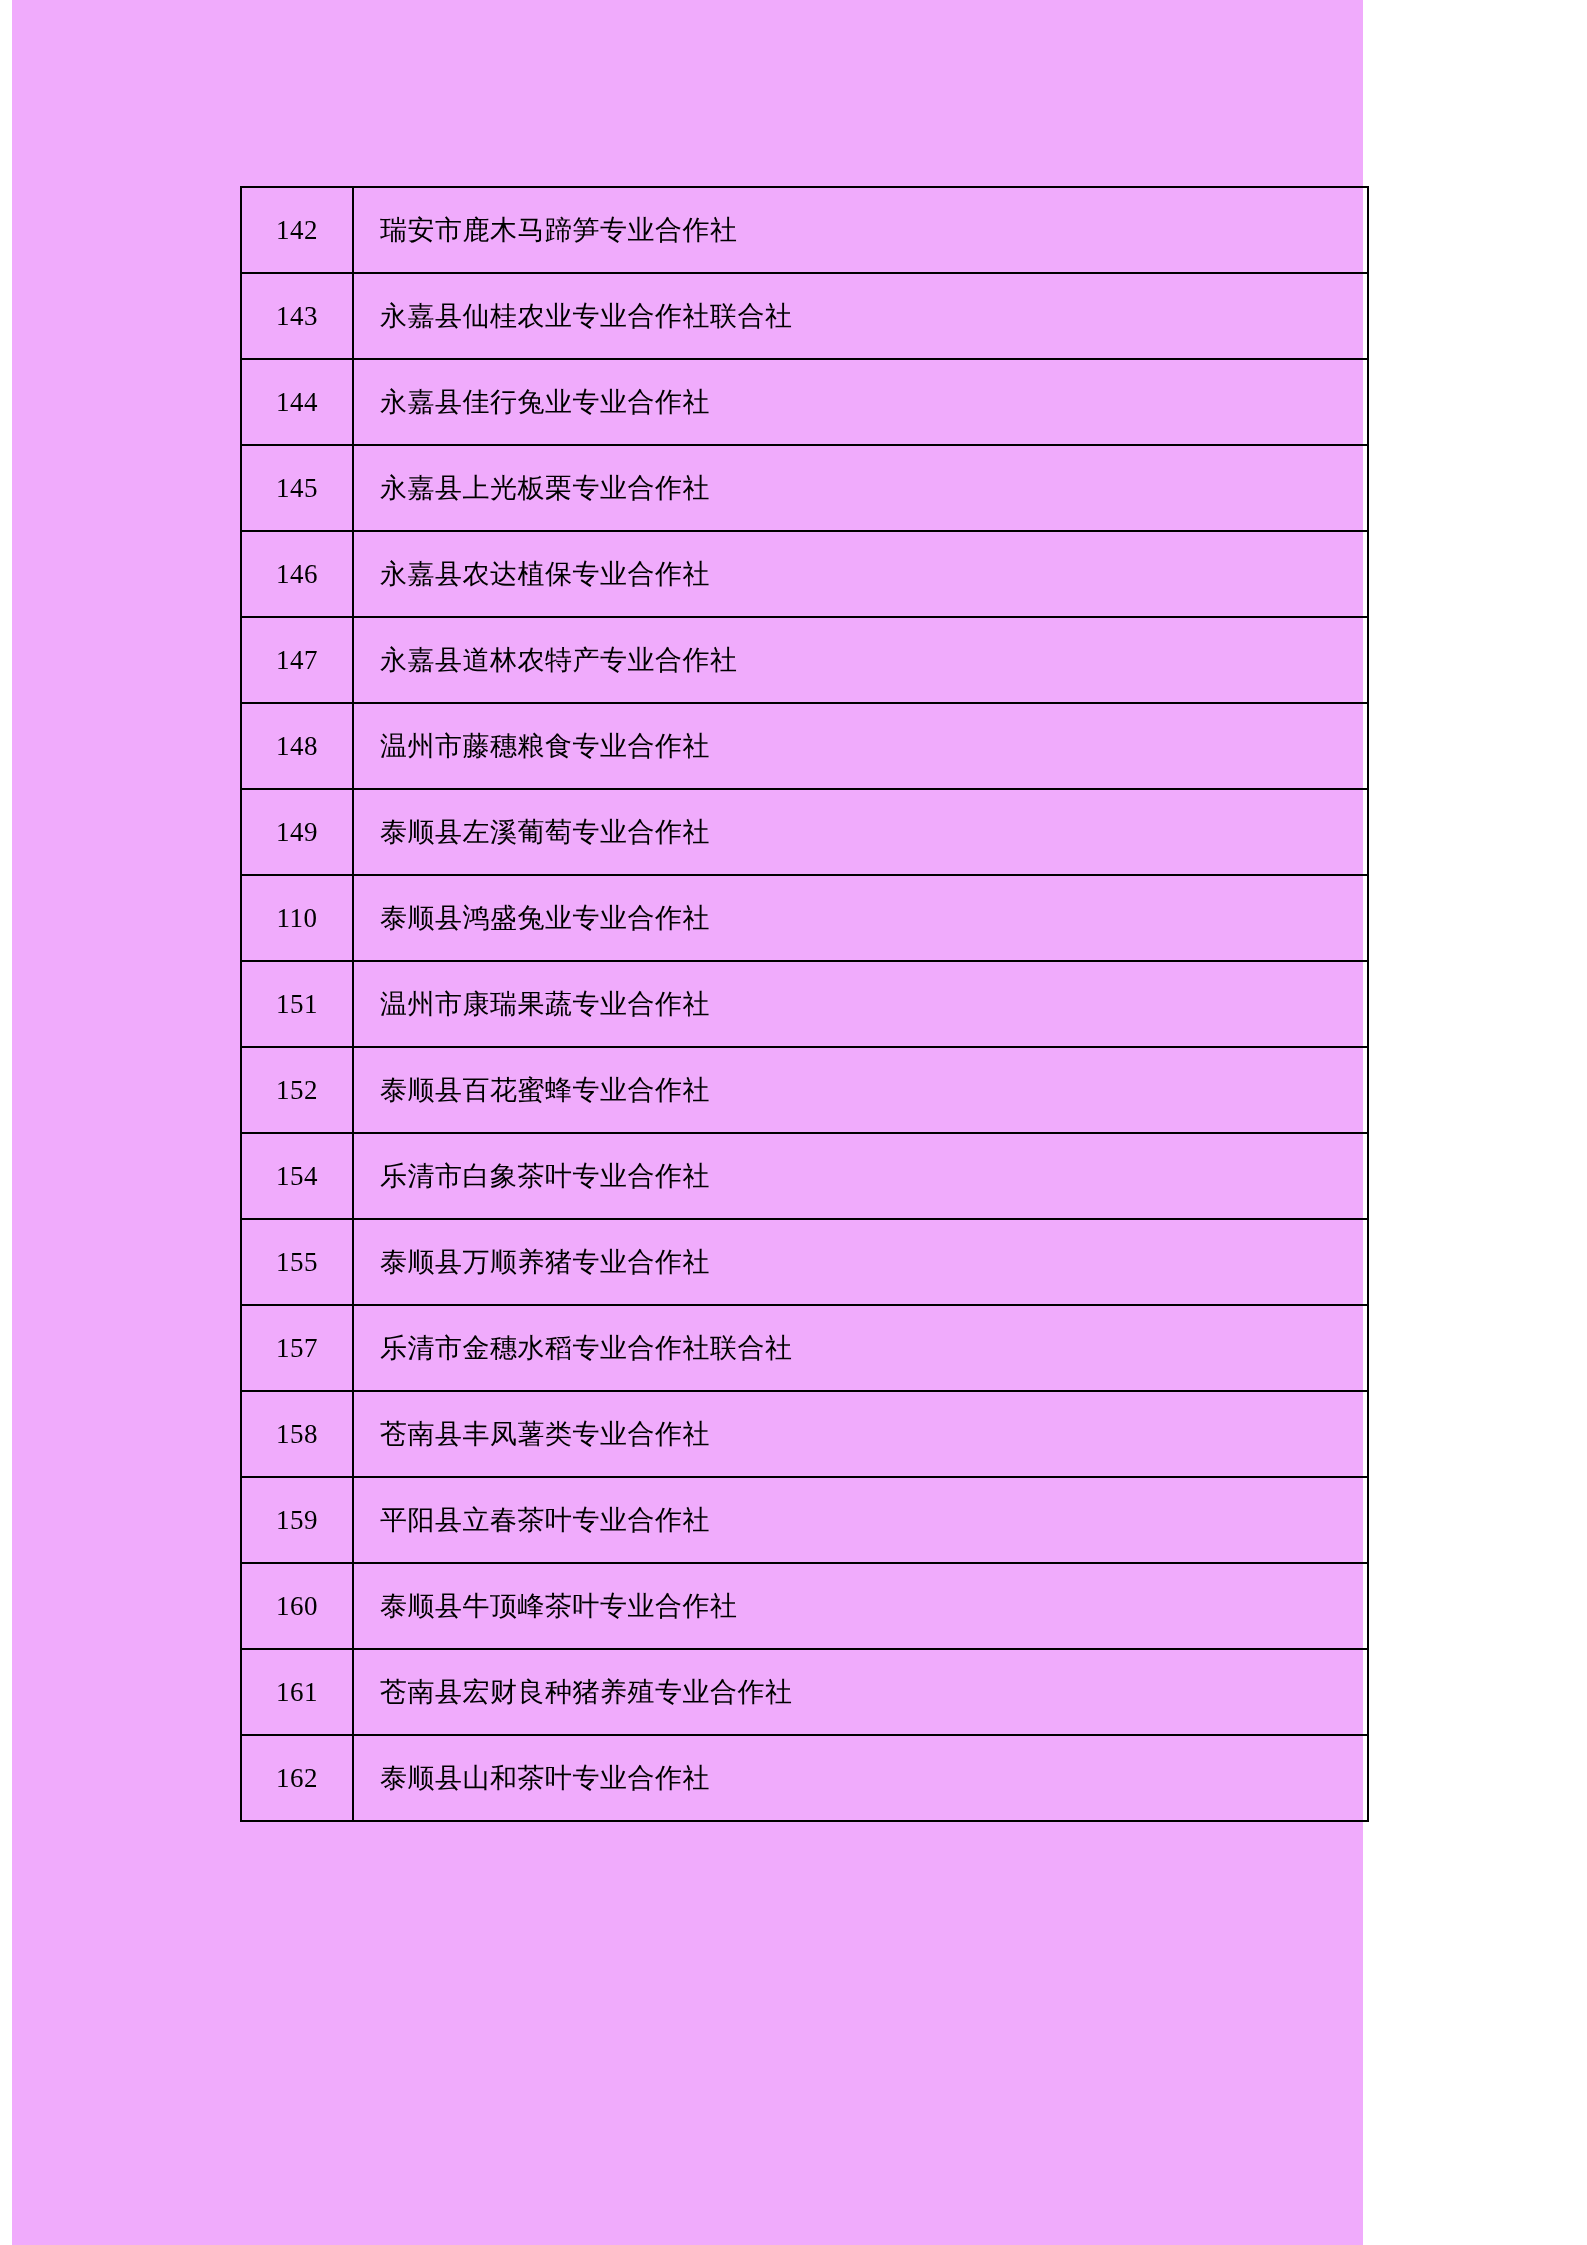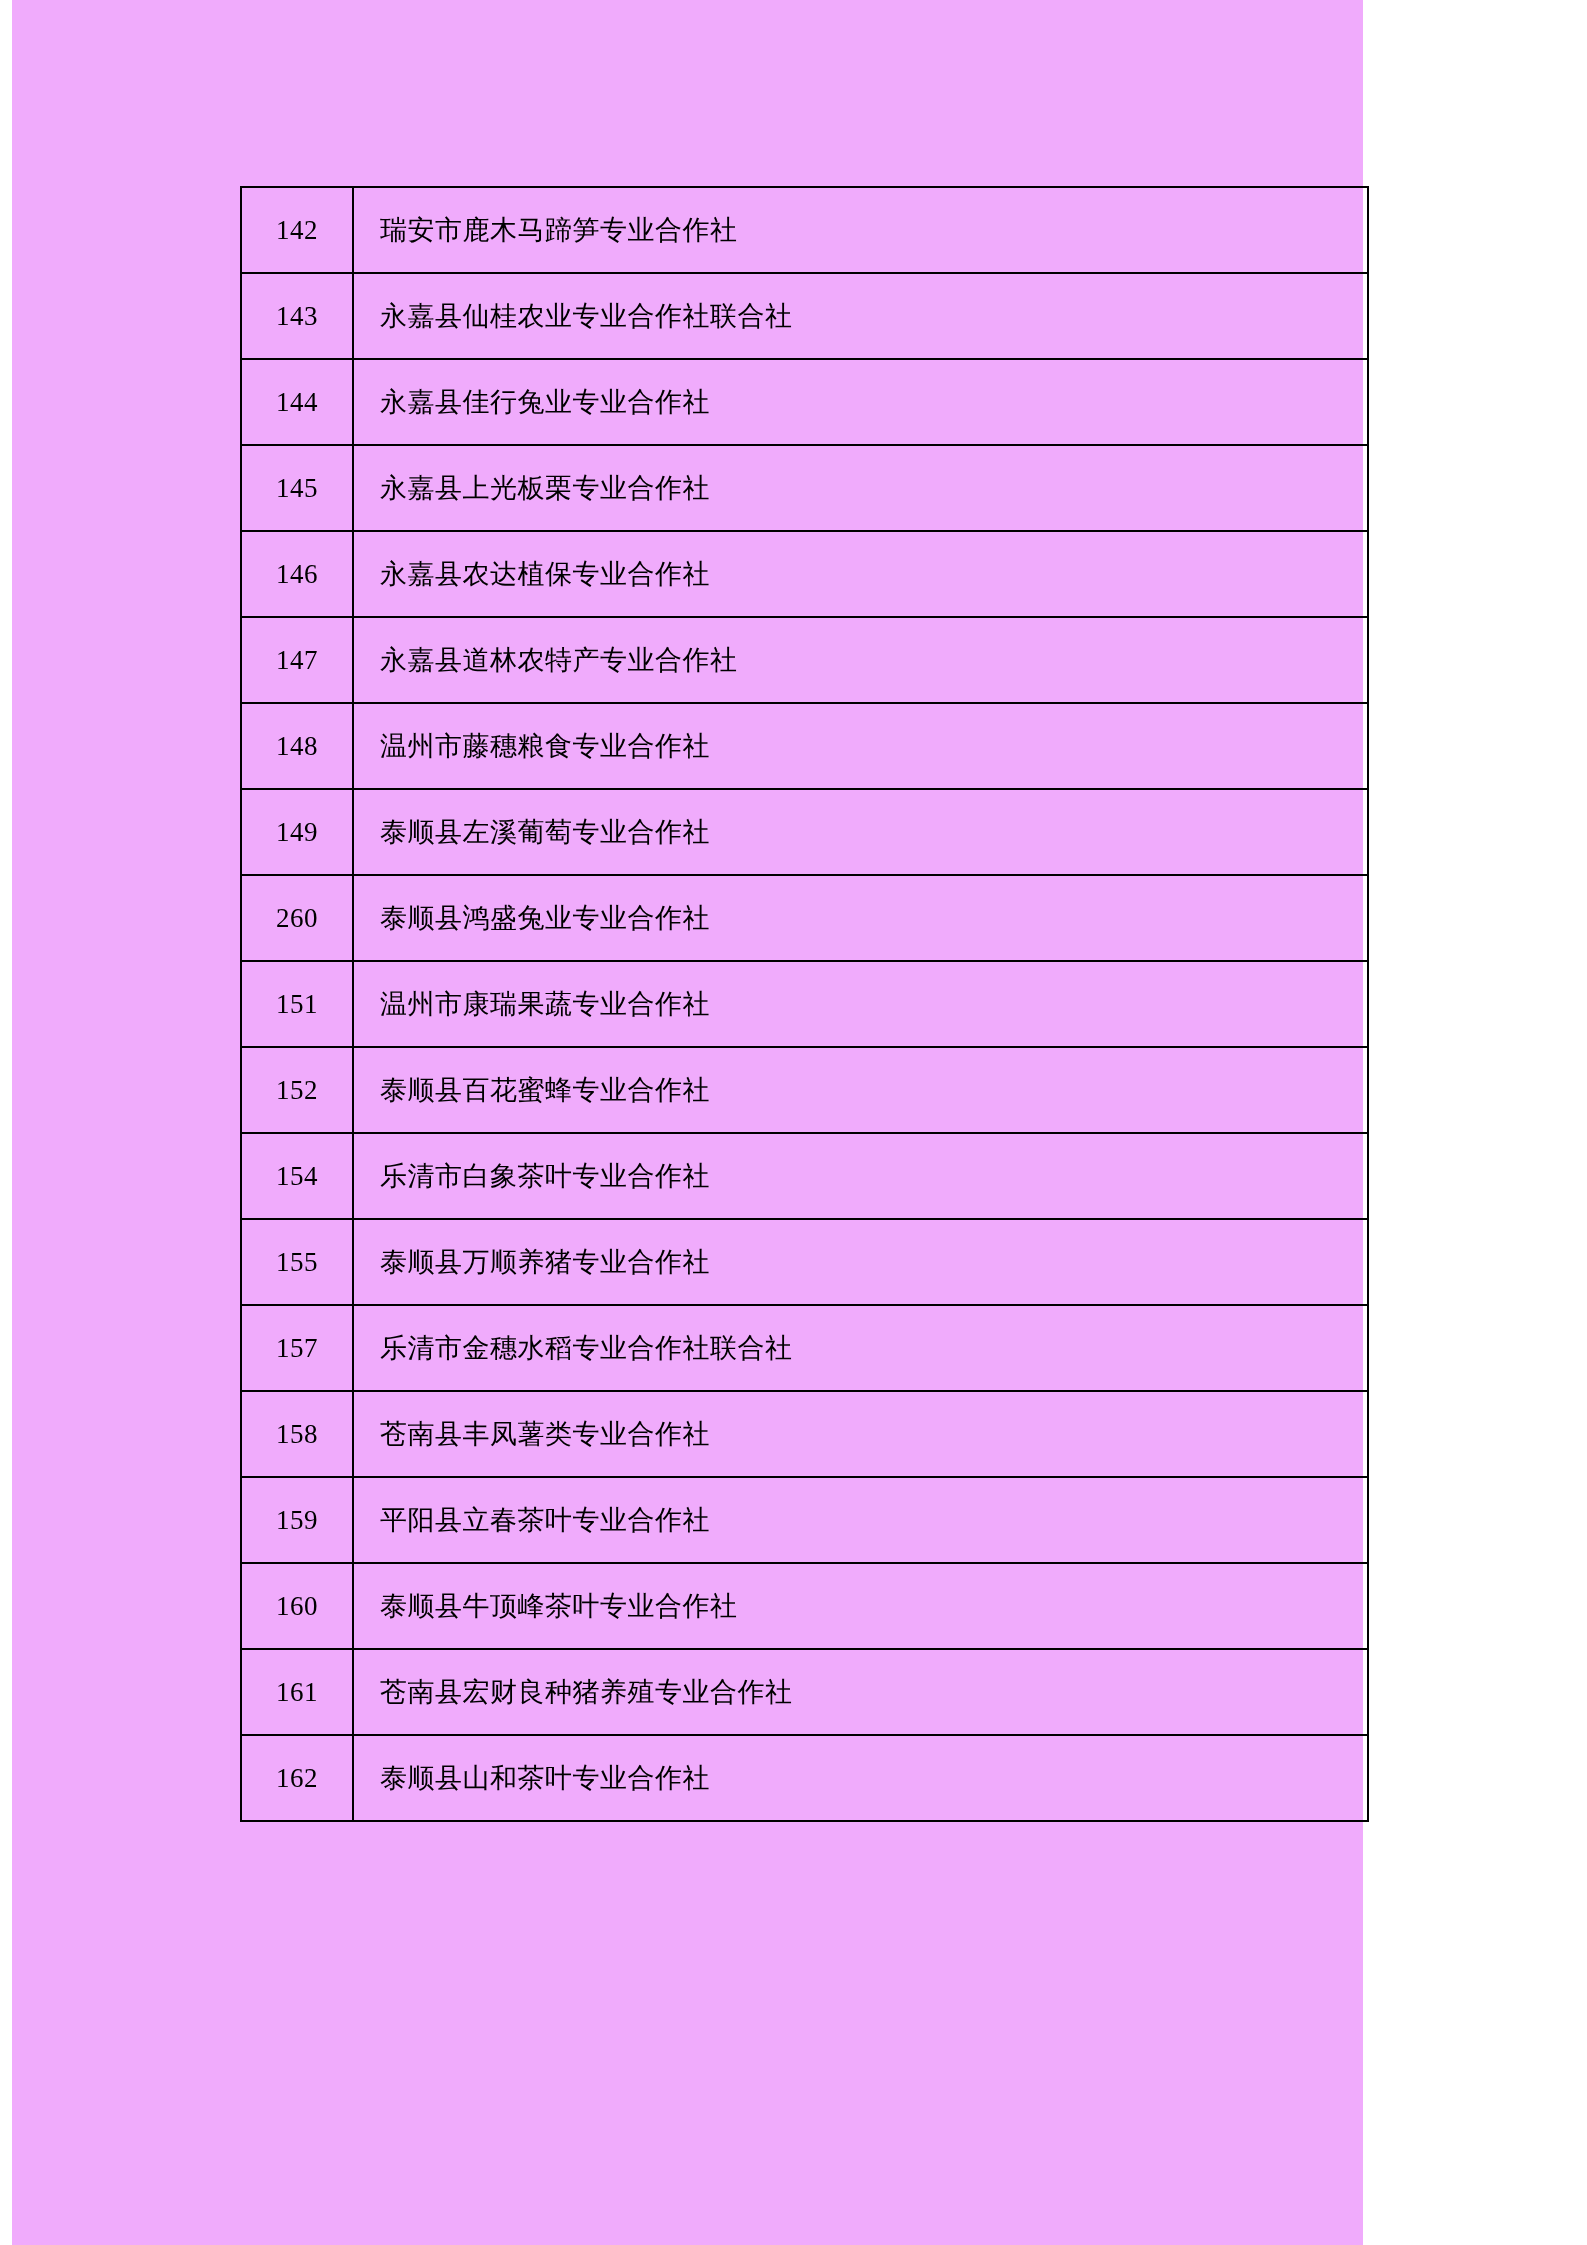--- a/index.html
+++ b/index.html
@@ -96,7 +96,7 @@
         <td class="col-name">泰顺县左溪葡萄专业合作社</td>
       </tr>
       <tr>
-        <td class="col-index">260</td>
+        <td class="col-index">110</td>
         <td class="col-name">泰顺县鸿盛兔业专业合作社</td>
       </tr>
       <tr>

